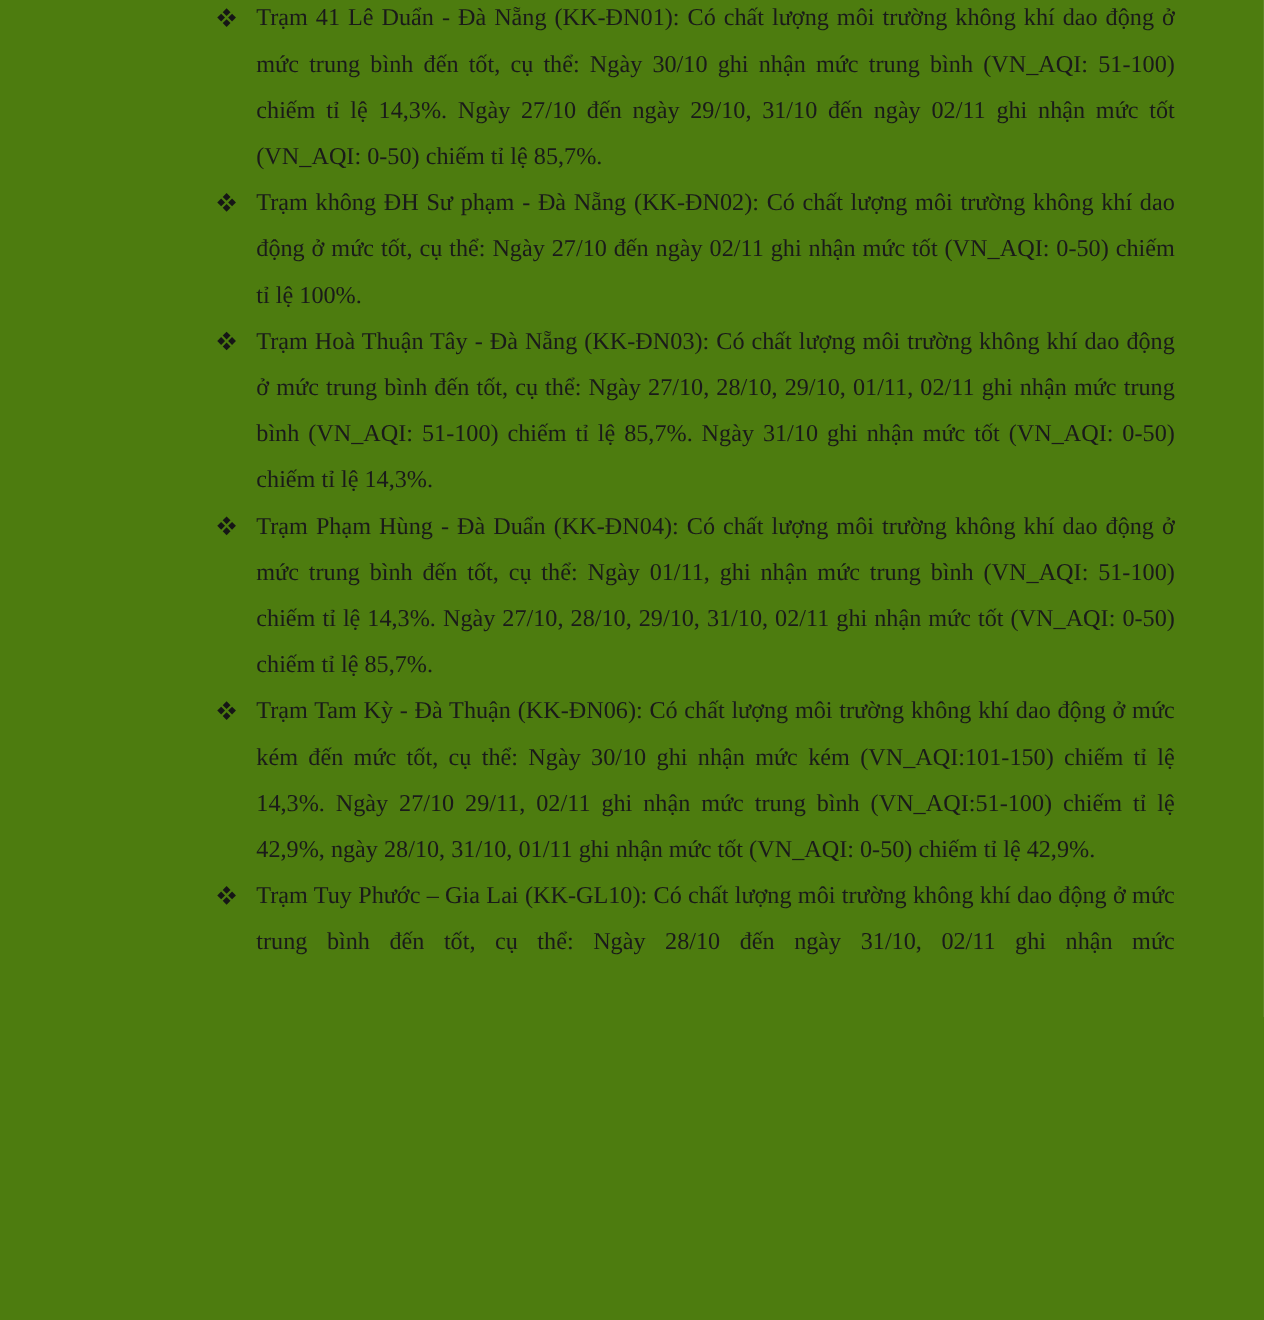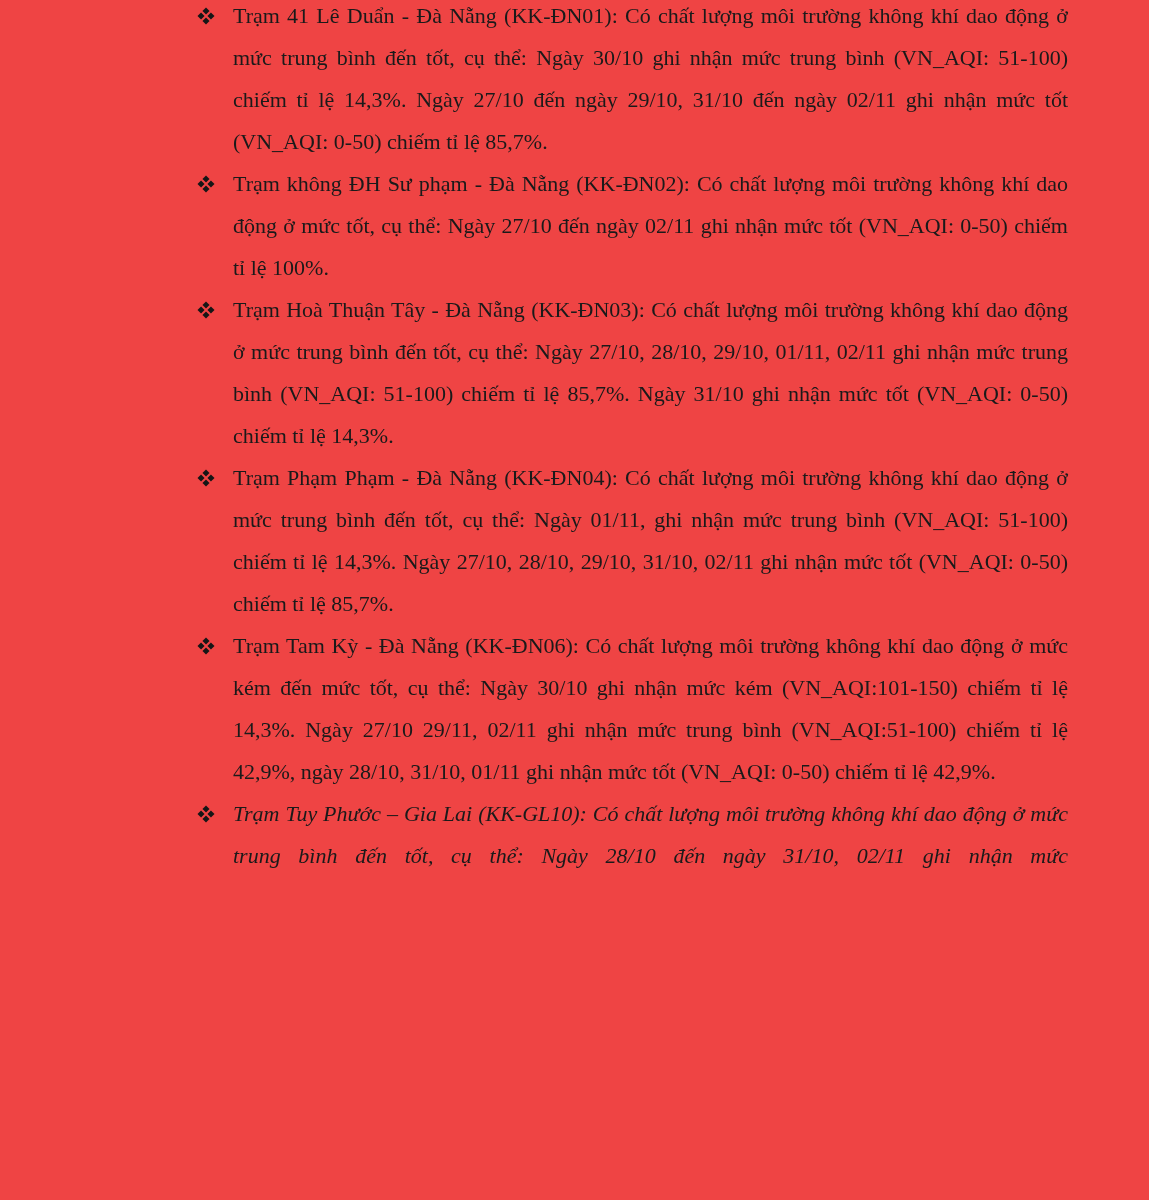--- a/index.html
+++ b/index.html
@@ -17,7 +17,7 @@
   .page {
     position: absolute;
     inset: 0;
-    background: #ef4444;
+    background: #4d7c0f;
   }
   .report-list {
     position: absolute;

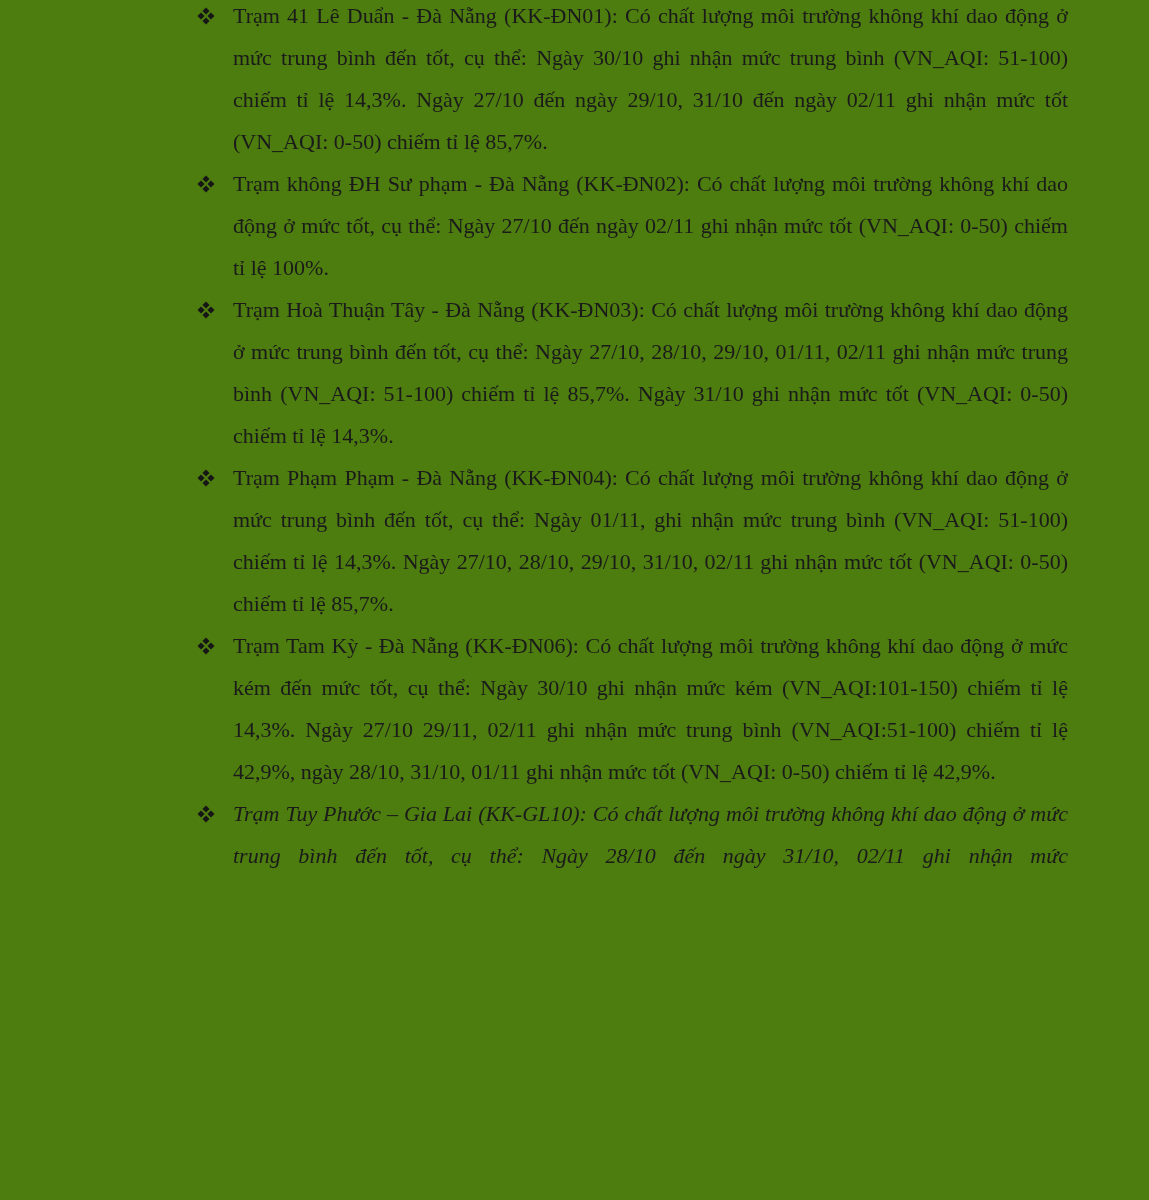--- a/index.html
+++ b/index.html
@@ -92,7 +92,7 @@
           <i></i>
           <i></i>
           <i></i>
-        </span><span>Trạm Phạm Phạm - Đà Nẵng (KK-ĐN04)</span><span>: Có chất lượng môi trường không khí dao động ở mức trung bình đến tốt, cụ thể: Ngày 01/11, ghi nhận mức trung bình (VN_AQI: 51-100) chiếm tỉ lệ 14,3%. Ngày 27/10, 28/10, 29/10, 31/10, 02/11 ghi nhận mức tốt (VN_AQI: 0-50) chiếm tỉ lệ 85,7%.</span></li>
+        </span><span>Trạm Phạm Hùng - Đà Duẩn (KK-ĐN04)</span><span>: Có chất lượng môi trường không khí dao động ở mức trung bình đến tốt, cụ thể: Ngày 01/11, ghi nhận mức trung bình (VN_AQI: 51-100) chiếm tỉ lệ 14,3%. Ngày 27/10, 28/10, 29/10, 31/10, 02/11 ghi nhận mức tốt (VN_AQI: 0-50) chiếm tỉ lệ 85,7%.</span></li>
 
 
     <li class="report-item"><span class="bullet">

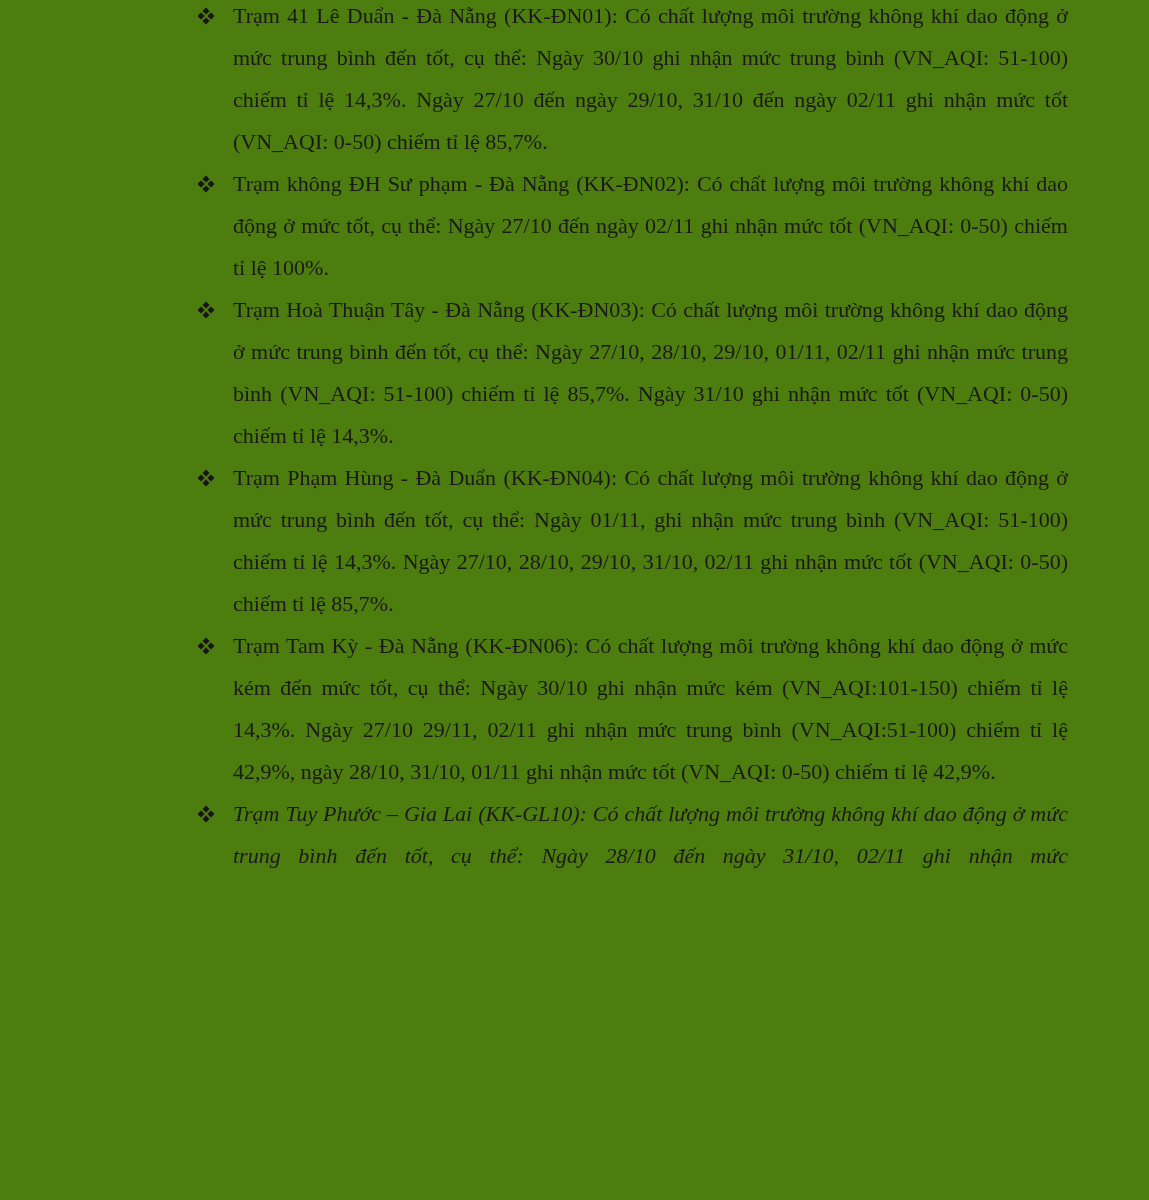--- a/index.html
+++ b/index.html
@@ -100,7 +100,7 @@
           <i></i>
           <i></i>
           <i></i>
-        </span><span>Trạm Tam Kỳ - Đà Nẵng (KK-ĐN06)</span><span>: Có chất lượng môi trường không khí dao động ở mức kém đến mức tốt, cụ thể: Ngày 30/10 ghi nhận mức kém (VN_AQI:101-150) chiếm tỉ lệ 14,3%. Ngày 27/10 29/11, 02/11 ghi nhận mức trung bình (VN_AQI:51-100) chiếm tỉ lệ 42,9%, ngày 28/10, 31/10, 01/11 ghi nhận mức tốt (VN_AQI: 0-50) chiếm tỉ lệ 42,9%.</span></li>
+        </span><span>Trạm Tam Kỳ - Đà Thuận (KK-ĐN06)</span><span>: Có chất lượng môi trường không khí dao động ở mức kém đến mức tốt, cụ thể: Ngày 30/10 ghi nhận mức kém (VN_AQI:101-150) chiếm tỉ lệ 14,3%. Ngày 27/10 29/11, 02/11 ghi nhận mức trung bình (VN_AQI:51-100) chiếm tỉ lệ 42,9%, ngày 28/10, 31/10, 01/11 ghi nhận mức tốt (VN_AQI: 0-50) chiếm tỉ lệ 42,9%.</span></li>
 
 
     <li class="report-item cutoff"><span class="bullet">

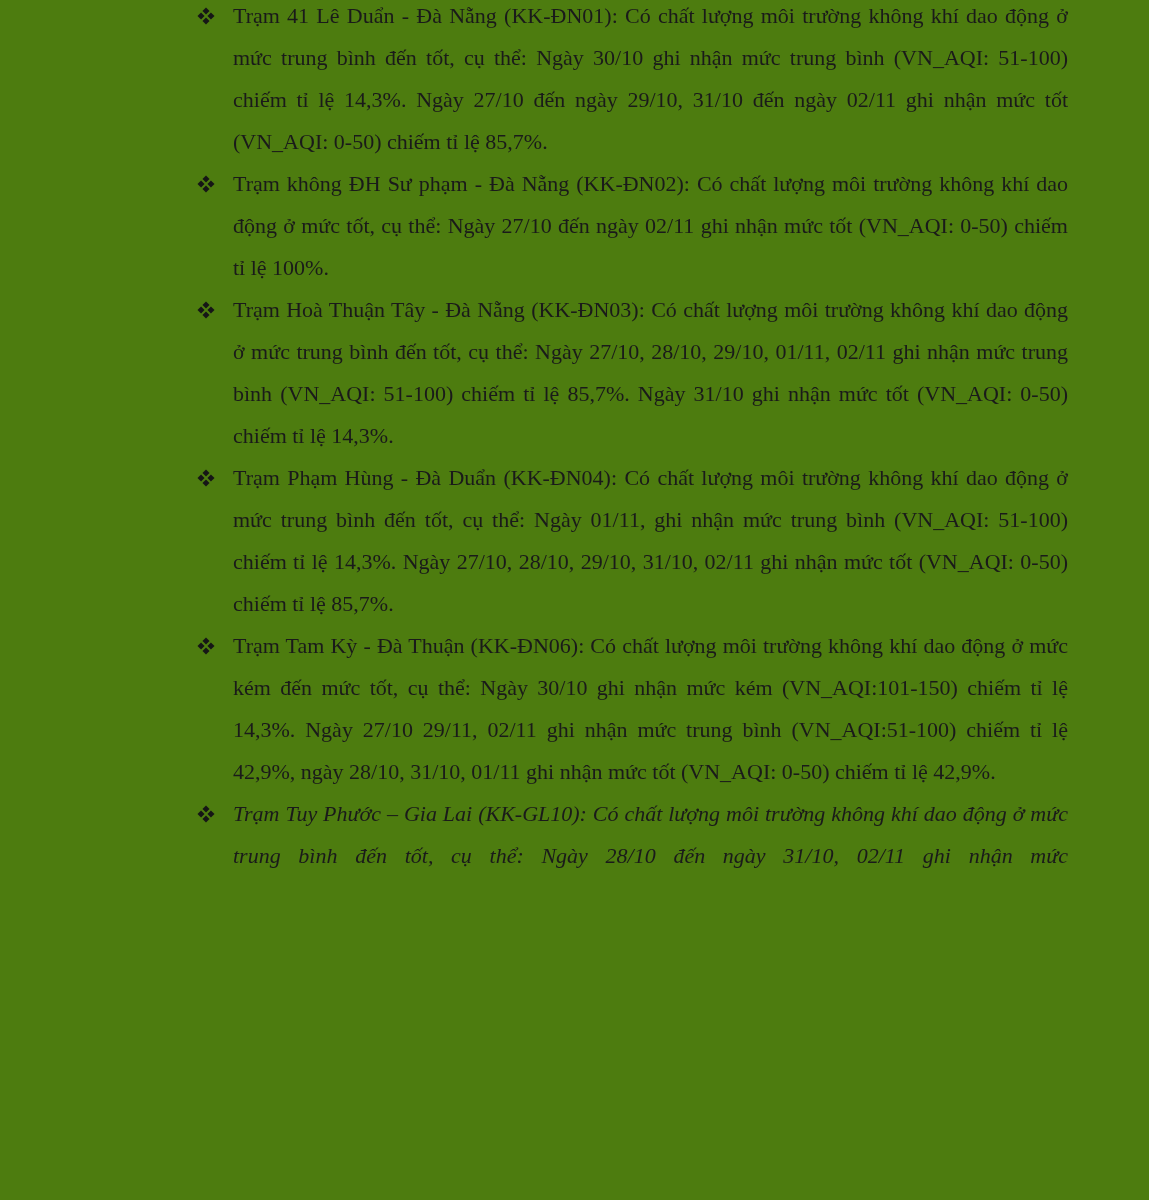--- a/index.html
+++ b/index.html
@@ -40,7 +40,6 @@
   
   .report-item.cutoff {
     text-align-last: justify;
-    font-style: italic;
   }
   
   .bullet {

